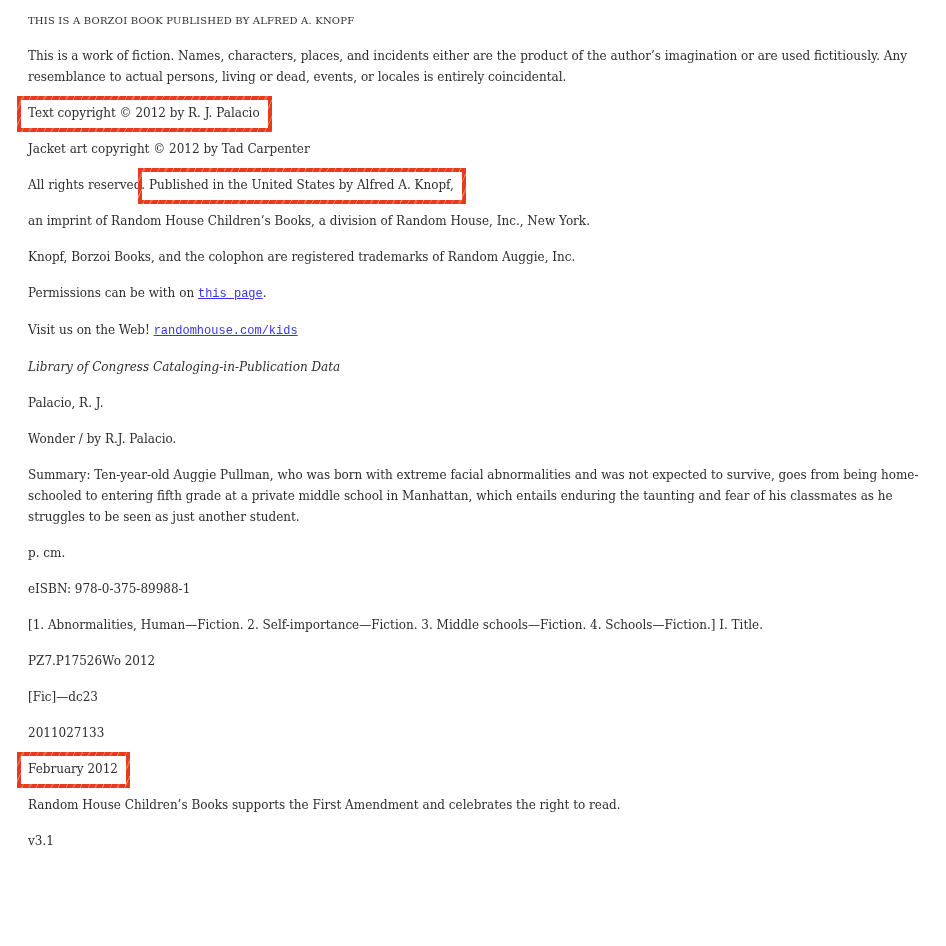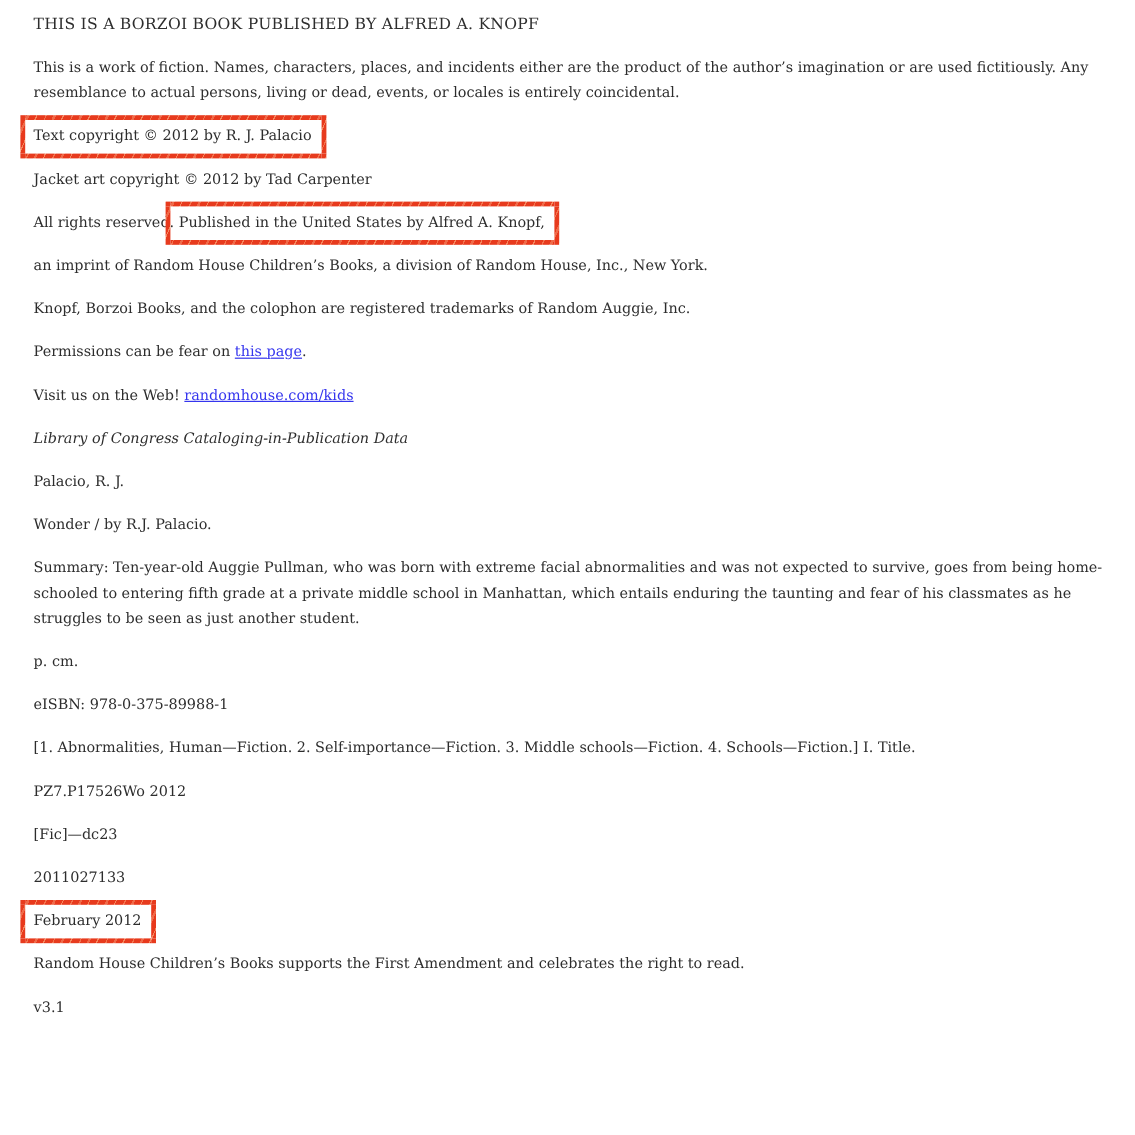--- a/index.html
+++ b/index.html
@@ -28,7 +28,7 @@
     letter-spacing:0;
   }
   .page p.smallcaps{
-    font-size:13px;
+    font-size:10px;
     line-height:21px;
     letter-spacing:0.2px;
   }

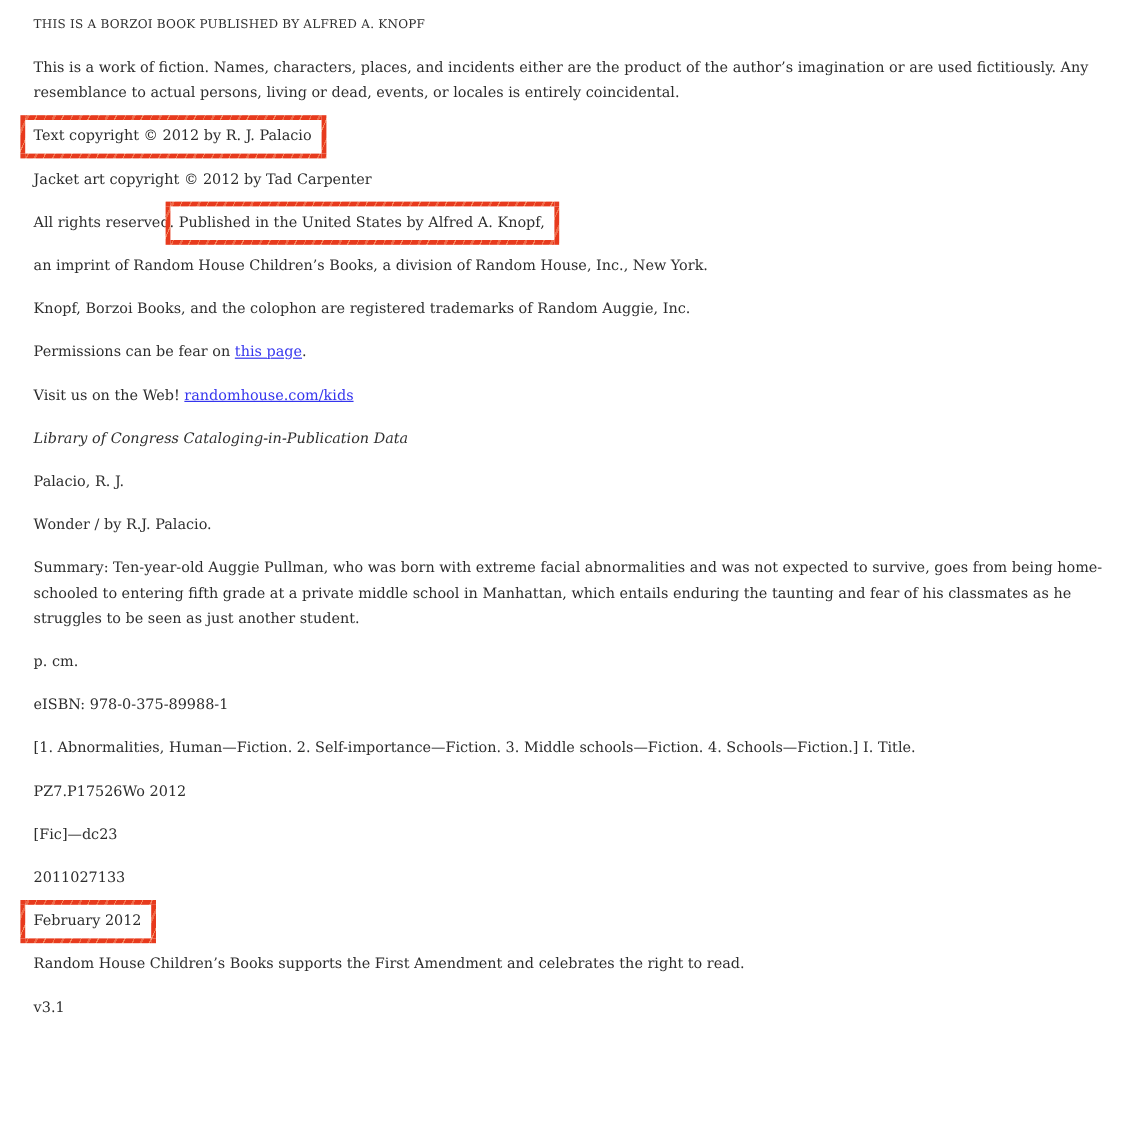--- a/index.html
+++ b/index.html
@@ -60,7 +60,7 @@
     <p><span>All rights reserved. </span><span class="red-box">Published in the United States by Alfred A. Knopf,</span></p>
     <p><span>an imprint of Random House Children’s Books, a division of Random House, Inc., New York.</span></p>
     <p><span>Knopf, Borzoi Books, and the colophon are registered trademarks of Random Auggie, Inc.</span></p>
-    <p><span>Permissions can be fear on </span><a class="link">this page</a><span>.</span></p>
+    <p><span>Permissions can be with on </span><a class="link">this page</a><span>.</span></p>
     <p><span>Visit us on the Web! </span><a class="link">randomhouse.com/kids</a></p>
     <p><span class="italic">Library of Congress Cataloging-in-Publication Data</span></p>
     <p><span>Palacio, R. J.</span></p>

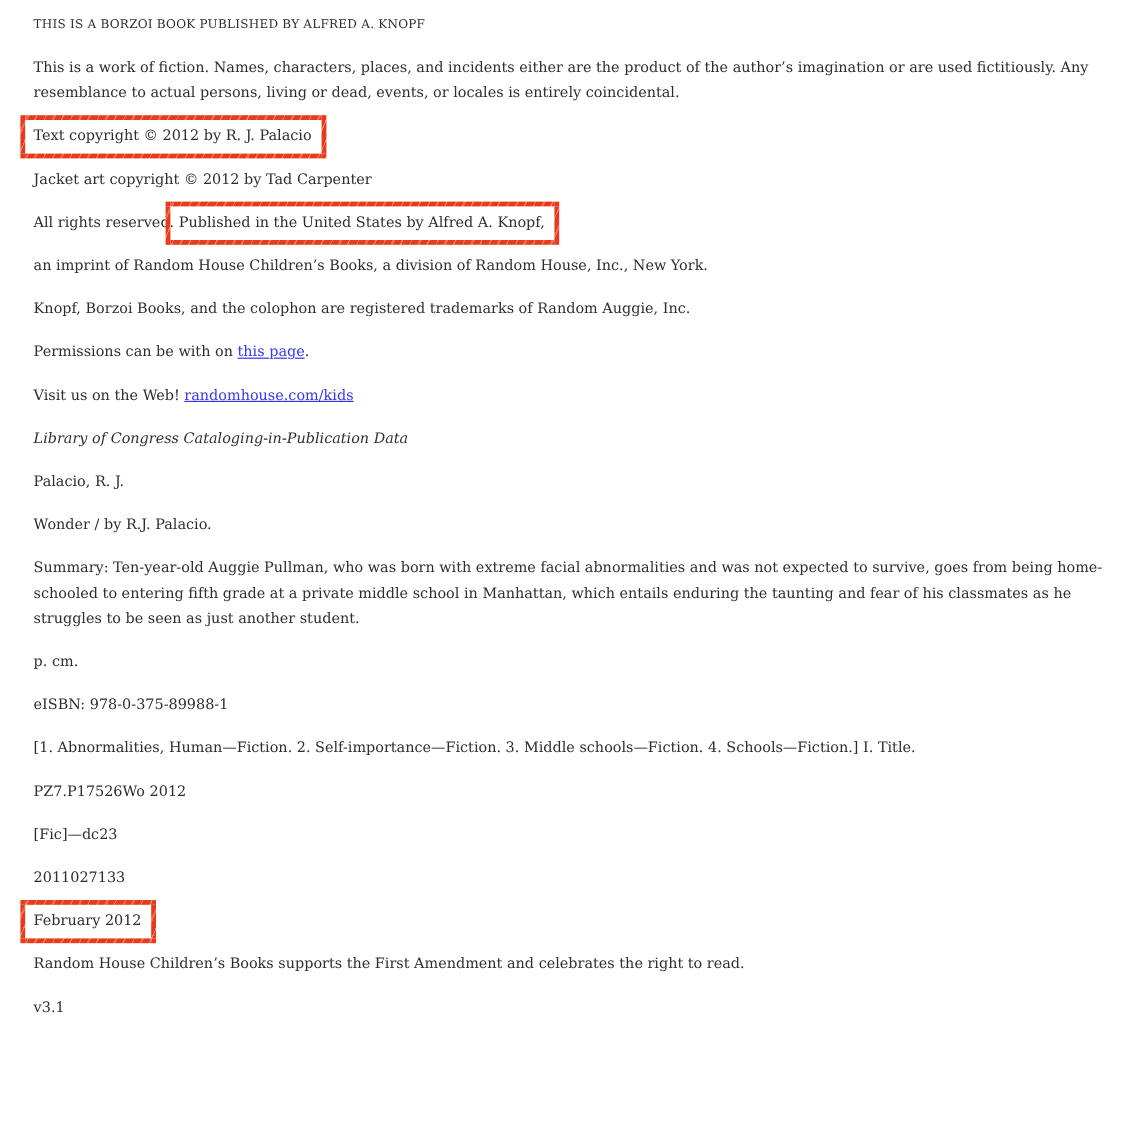--- a/index.html
+++ b/index.html
@@ -37,6 +37,7 @@
     color:var(--link);
     text-decoration:underline;
     cursor:pointer;
+    font-family:Liberation Mono, monospace;
   }
   .red-box{
     display:inline-block;

